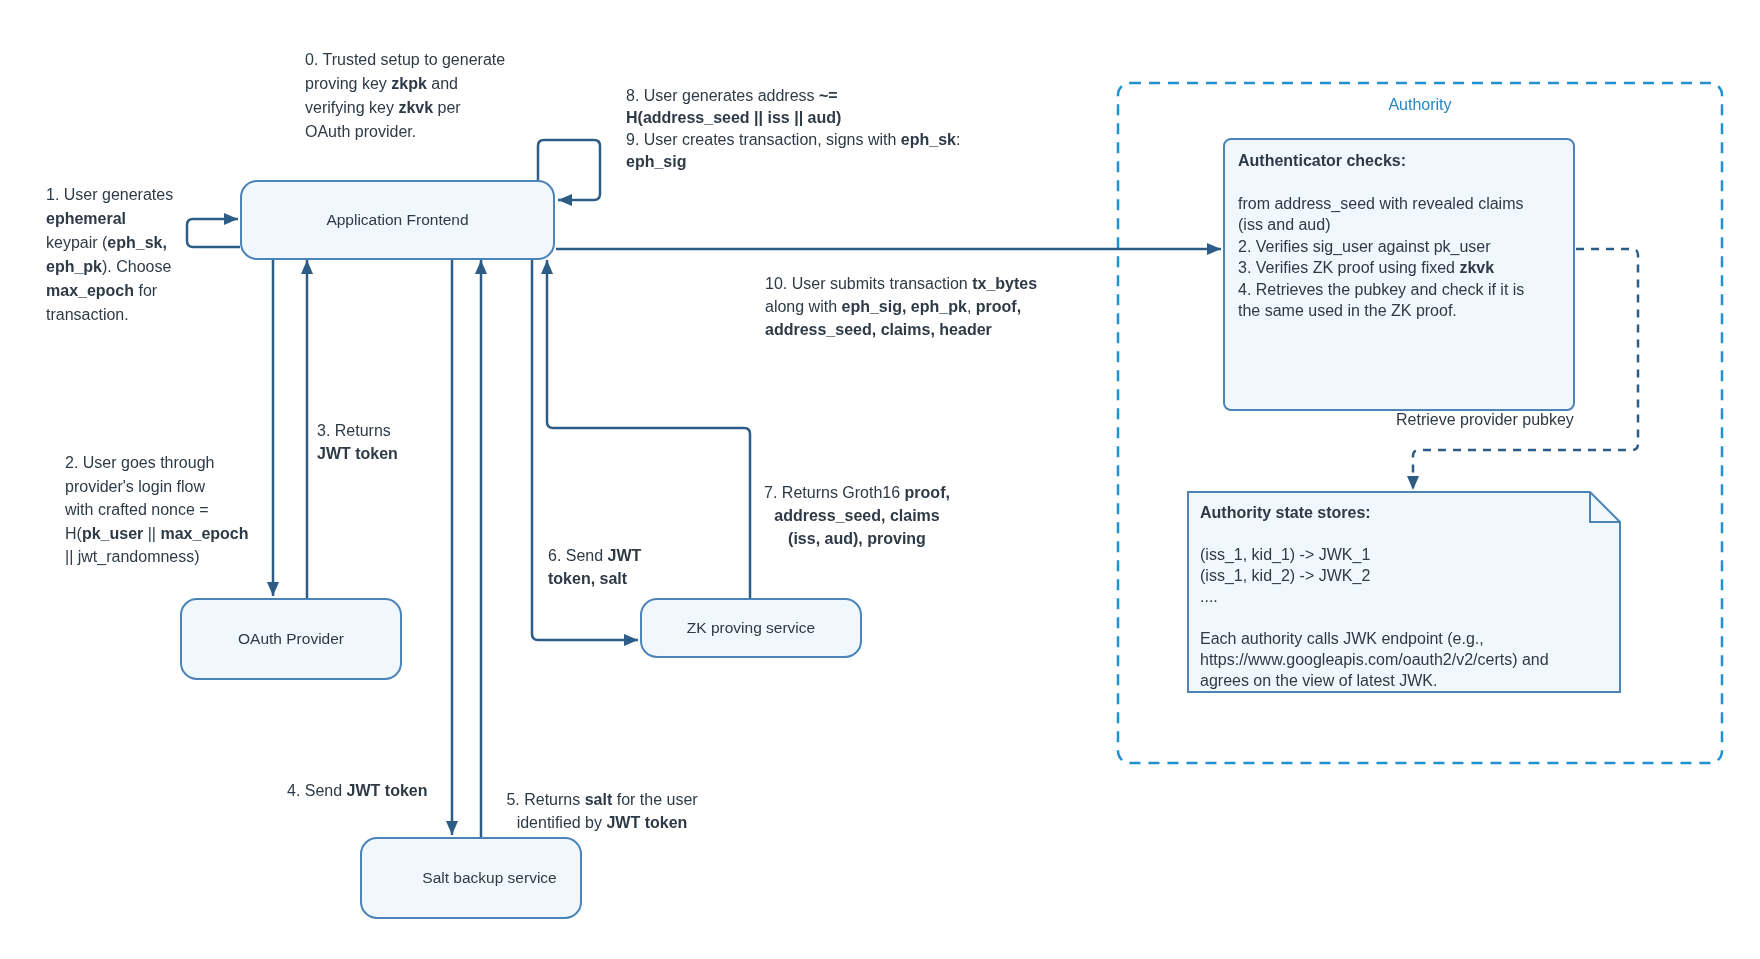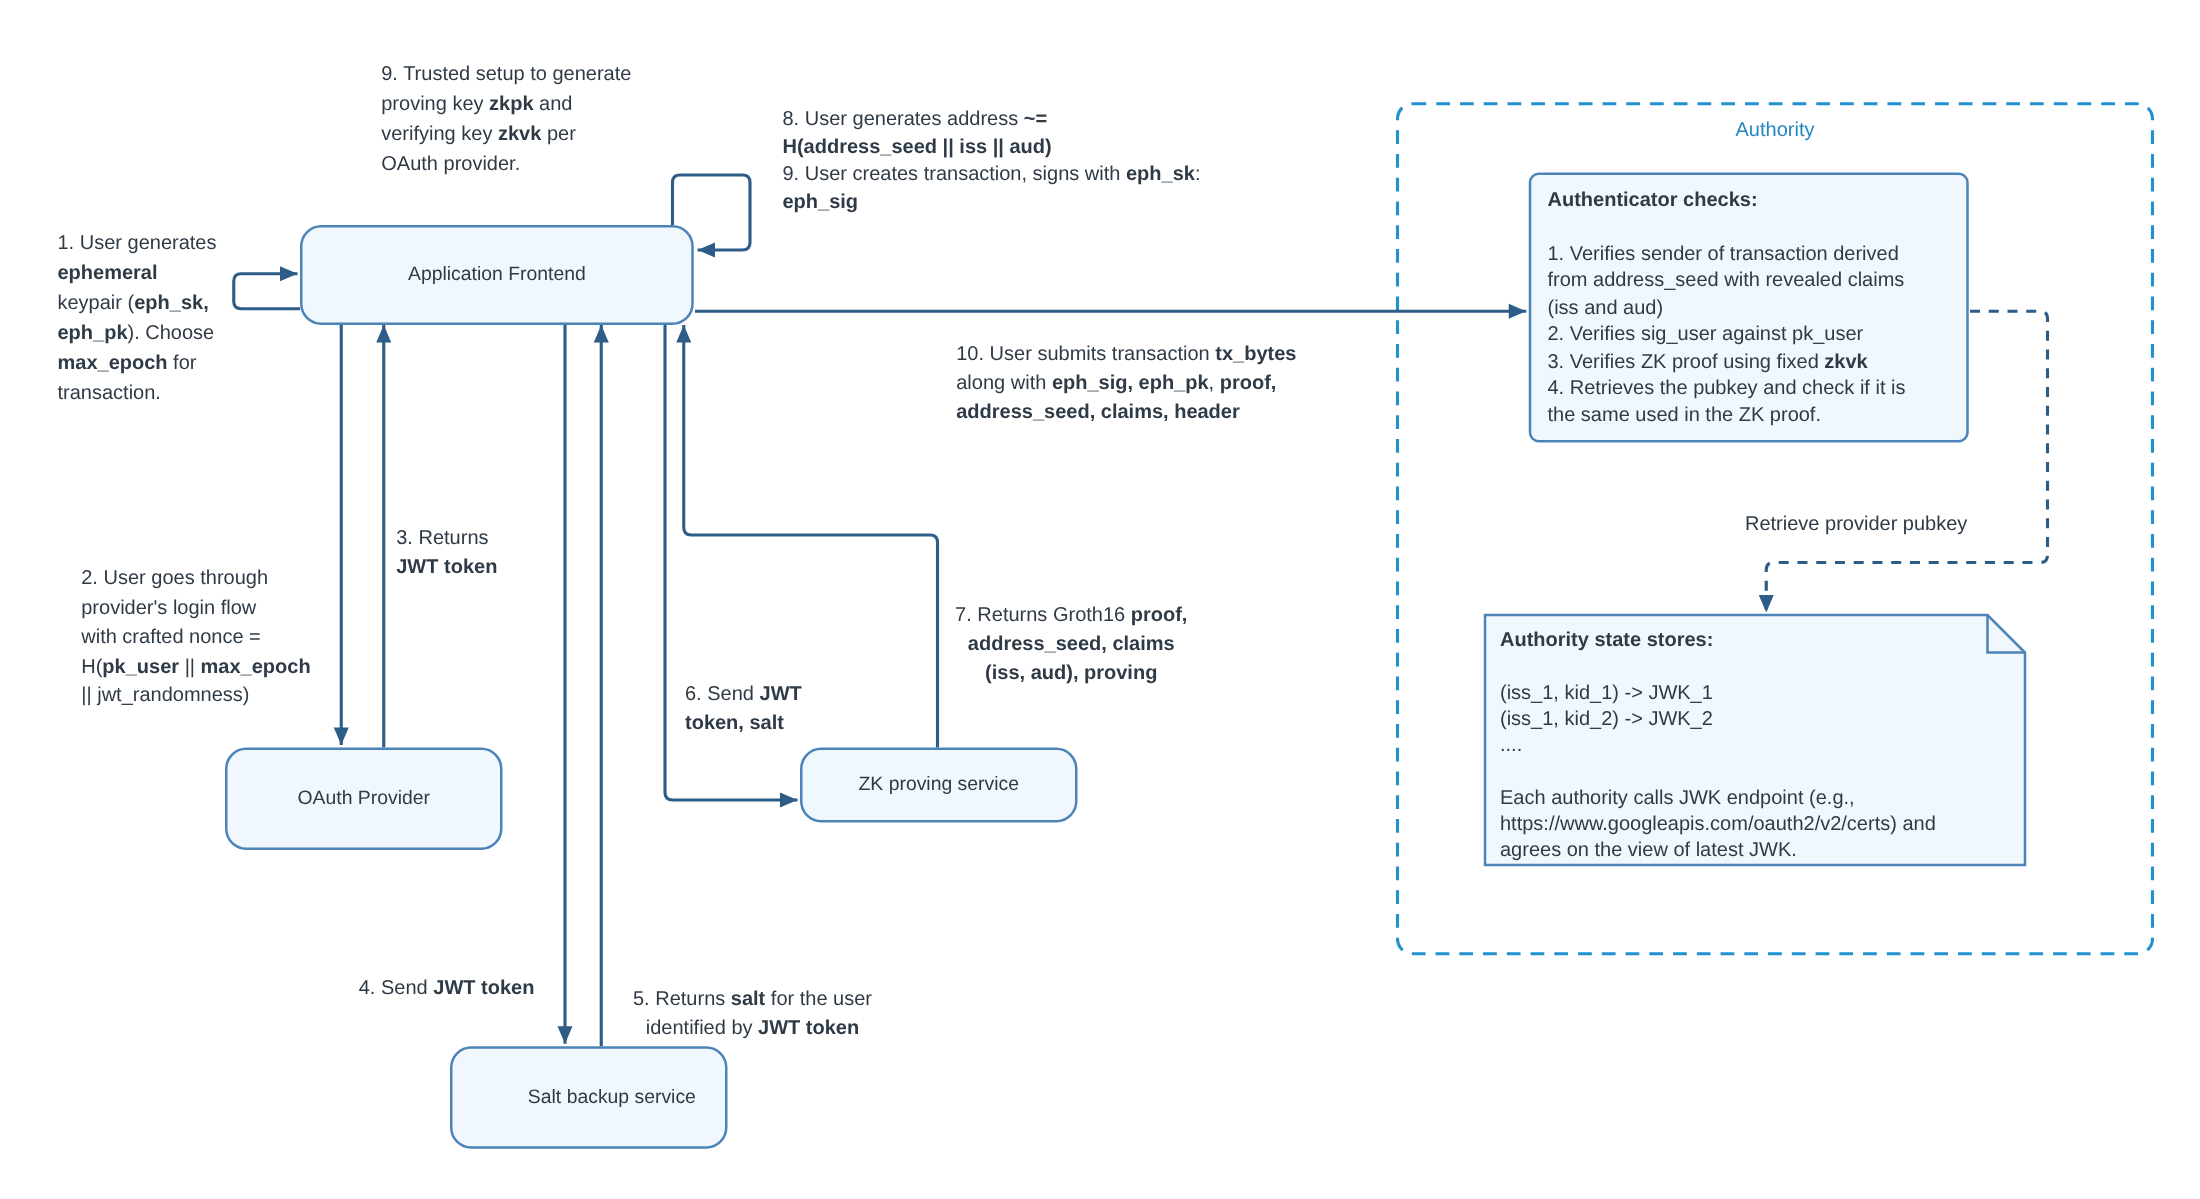--- a/index.html
+++ b/index.html
@@ -109,7 +109,7 @@
   </div>
 
   <div class="ann" style="left:305px;top:48px;line-height:24px;">
-    <div>9. Trusted setup to generate</div>
+    <div>0. Trusted setup to generate</div>
     <div>proving key <b>zkpk</b> and</div>
     <div>verifying key <b>zkvk</b> per</div>
     <div>OAuth provider.</div>

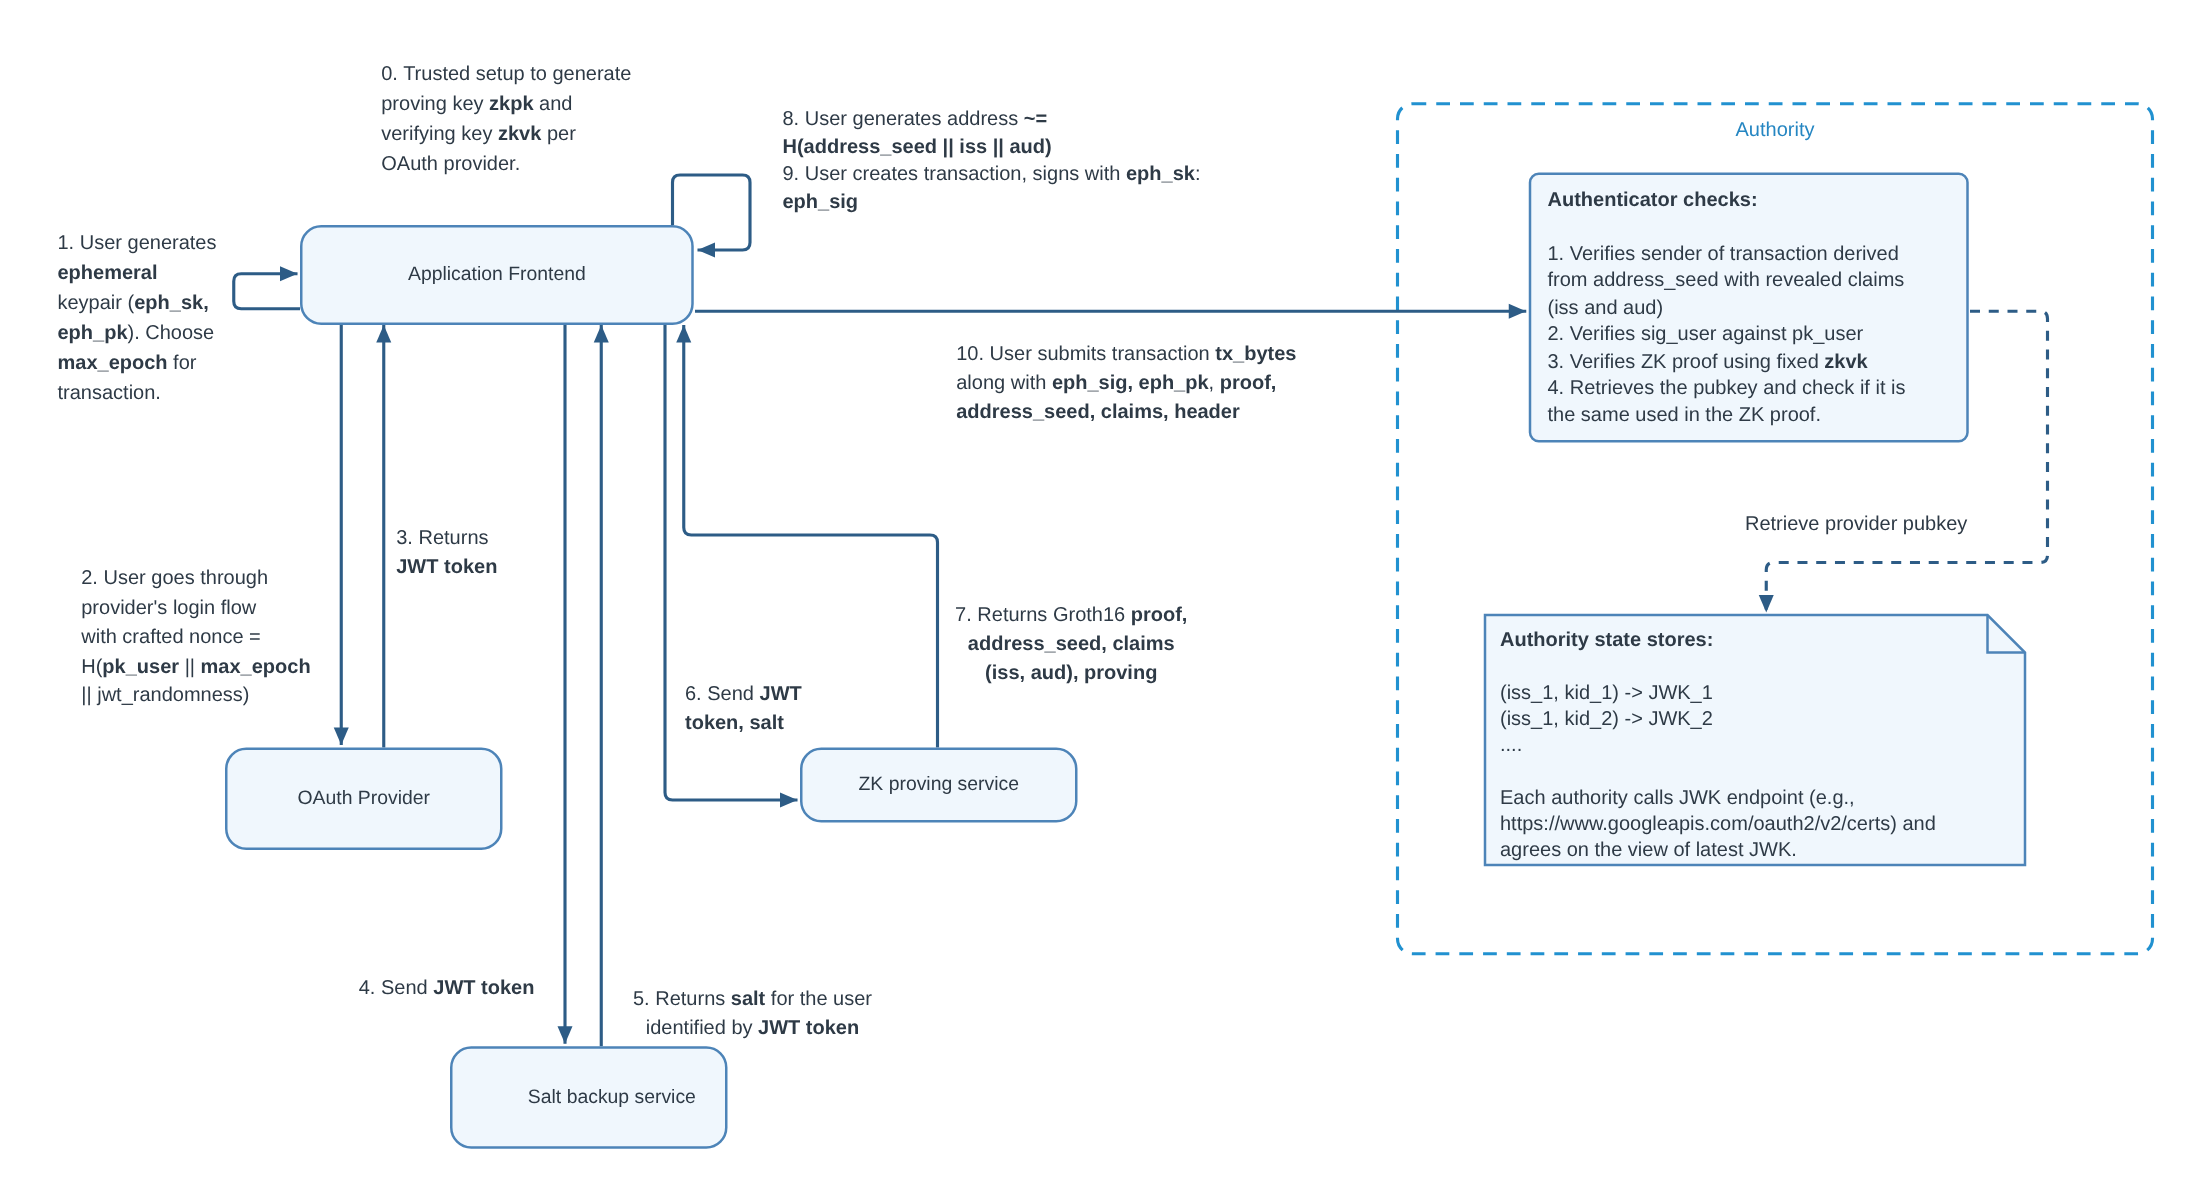--- a/index.html
+++ b/index.html
@@ -84,7 +84,7 @@
 
   <div class="authority-title" style="left:1118px;top:96px;width:604px;">Authority</div>
 
-  <div class="panel" style="left:1223px;top:138px;width:352px;height:216px;">
+  <div class="panel" style="left:1223px;top:138px;width:352px;height:273px;">
     <div class="bold-title">Authenticator checks:</div>
     <div class="blank"></div>
     <div>1. Verifies sender of transaction derived</div>

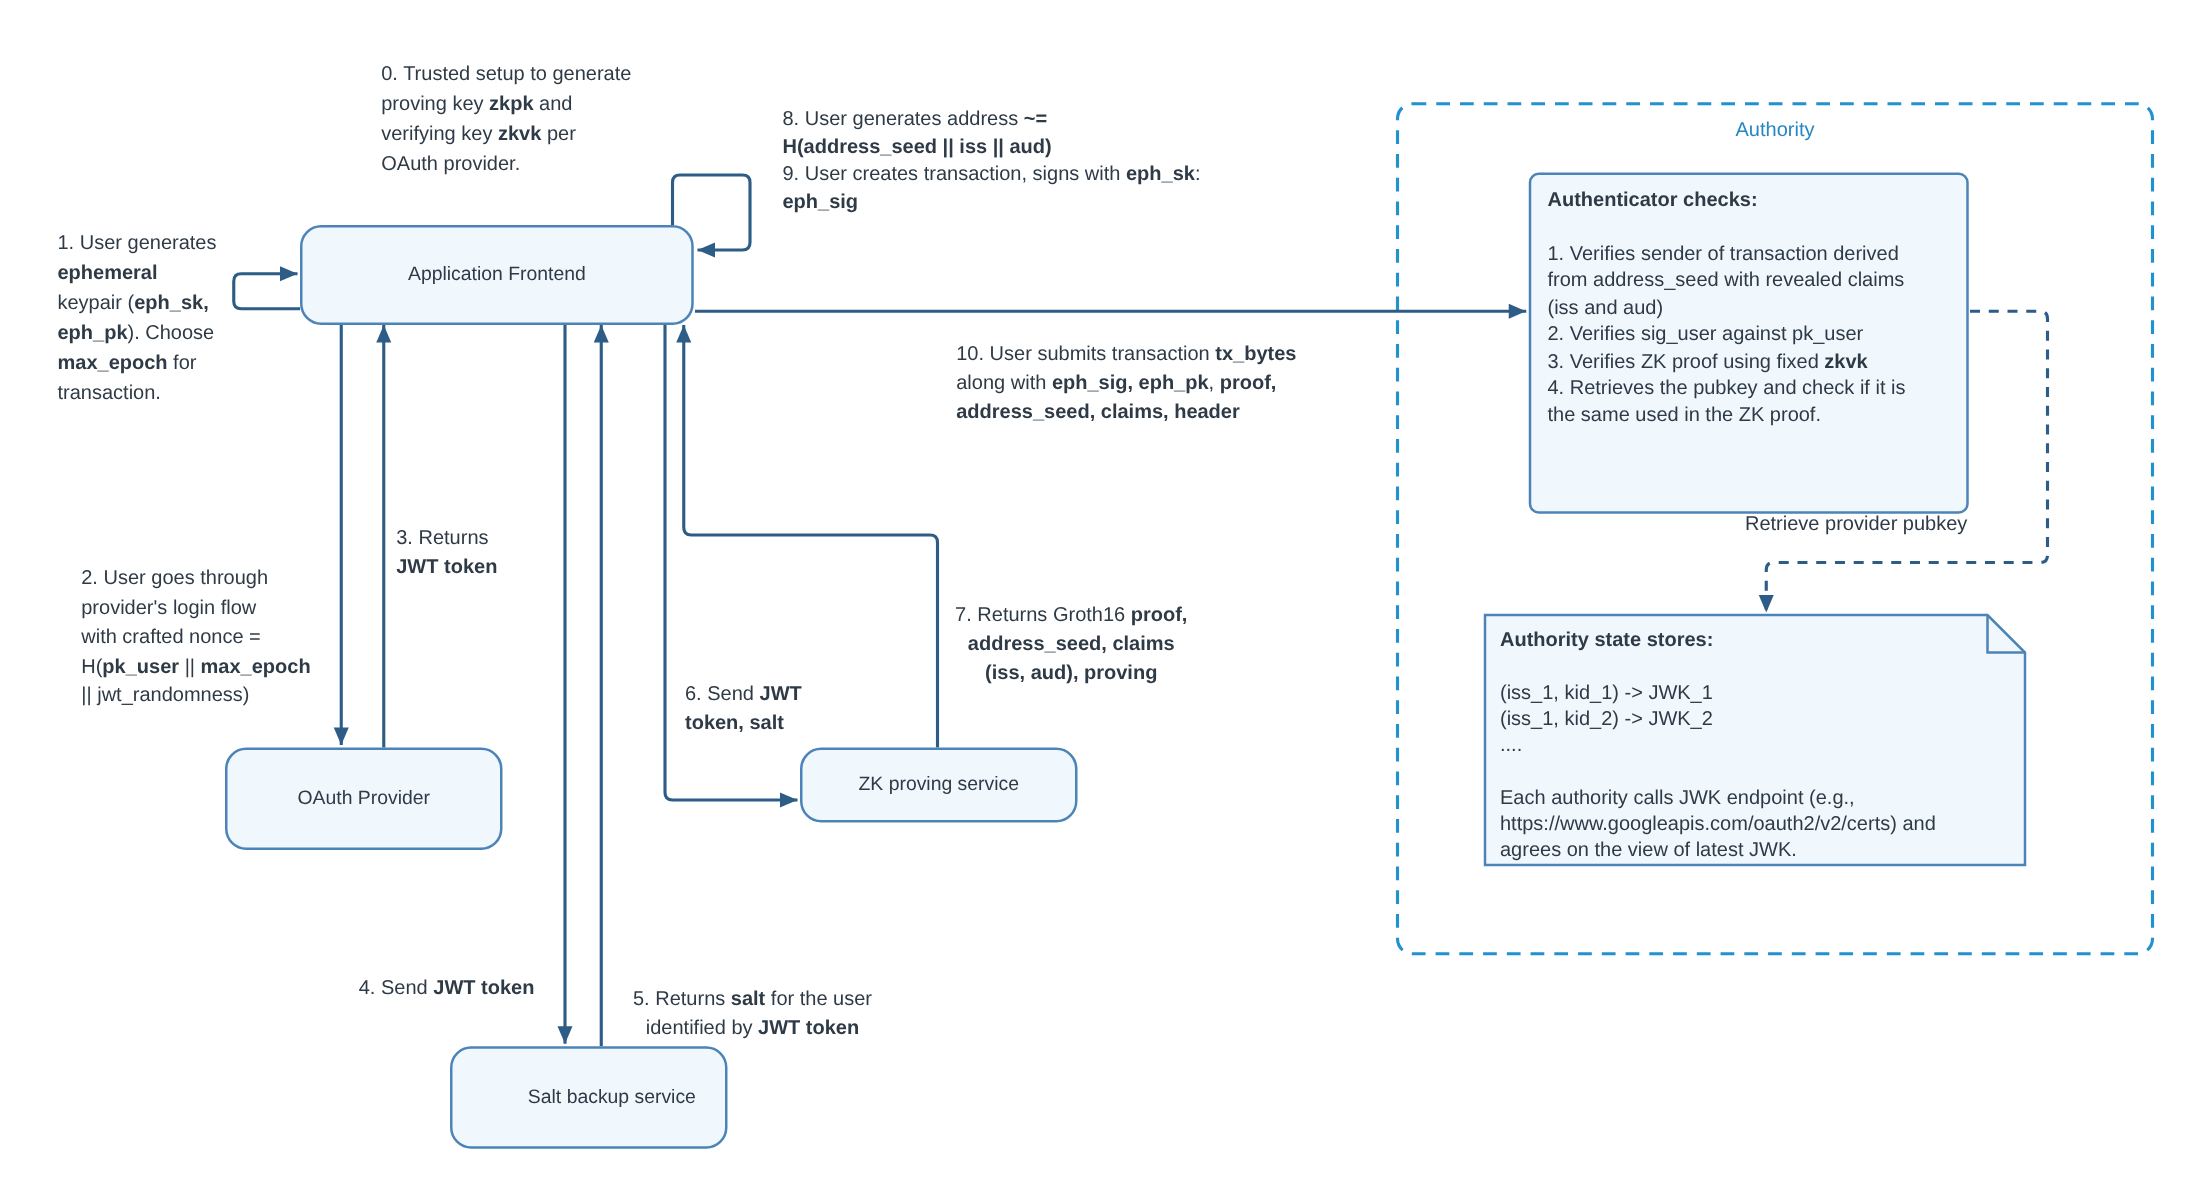--- a/index.html
+++ b/index.html
@@ -87,7 +87,6 @@
   <div class="panel" style="left:1223px;top:138px;width:352px;height:273px;">
     <div class="bold-title">Authenticator checks:</div>
     <div class="blank"></div>
-    <div>1. Verifies sender of transaction derived</div>
     <div>from address_seed with revealed claims</div>
     <div>(iss and aud)</div>
     <div>2. Verifies sig_user against pk_user</div>

